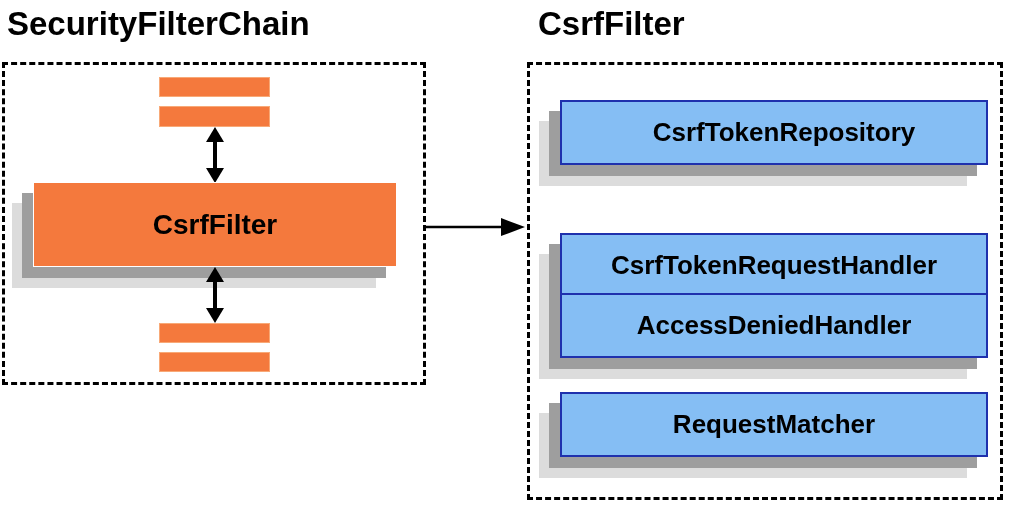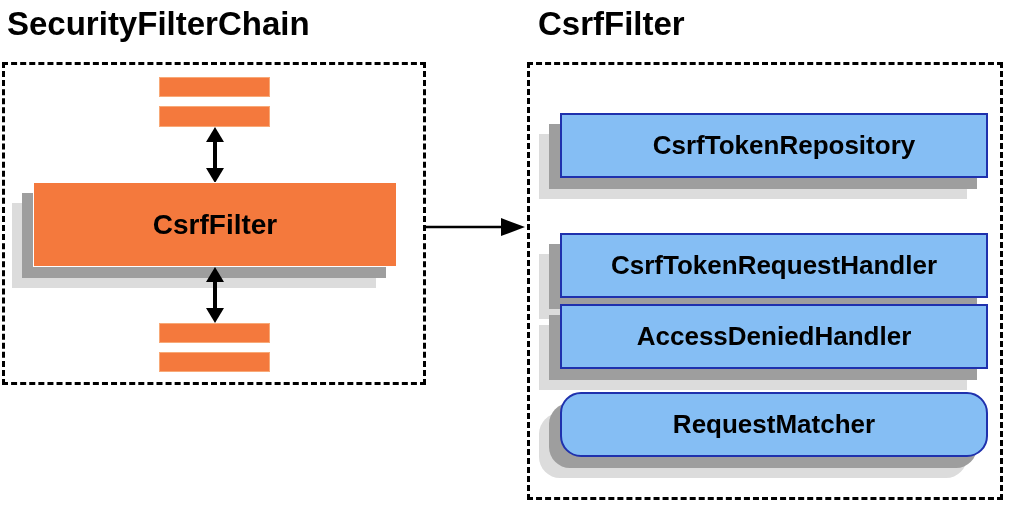--- a/index.html
+++ b/index.html
@@ -84,7 +84,7 @@
     font-weight: bold;
     color: var(--text-black, #000000);
   }
-  .blue-1 { top: 113px; padding-left: 20px; }
+  .blue-1 { top: 100px; padding-left: 20px; }
   .blue-2 { top: 194px; margin-top: 39px; }
   .blue-3 { top: 293px; margin-top: 11px; }
   .blue-4 { top: 392px; border-radius: 21px; }

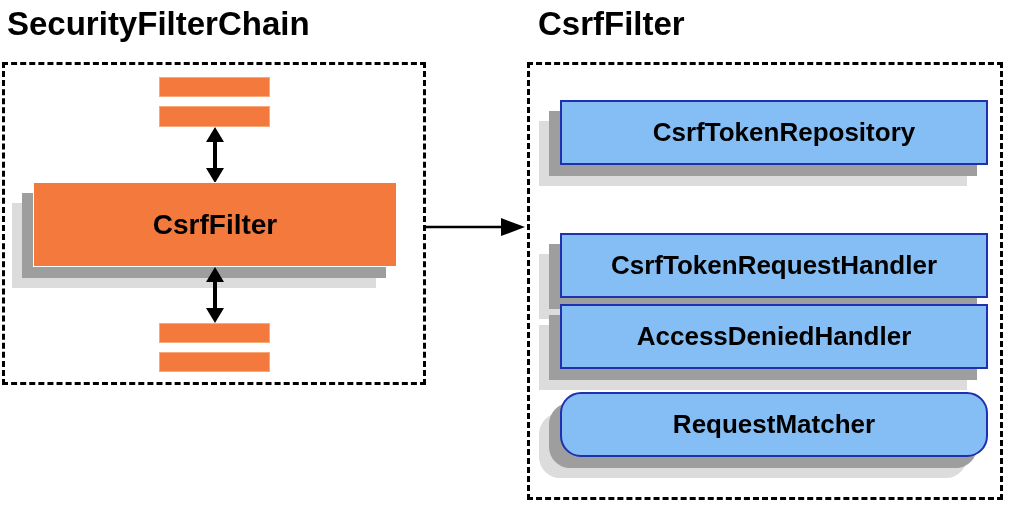--- a/index.html
+++ b/index.html
@@ -86,7 +86,7 @@
   }
   .blue-1 { top: 100px; padding-left: 20px; }
   .blue-2 { top: 194px; margin-top: 39px; }
-  .blue-3 { top: 293px; margin-top: 11px; }
+  .blue-3 { top: 293px; }
   .blue-4 { top: 392px; border-radius: 21px; }
 
   .arrow-svg { position: absolute; pointer-events: none; }

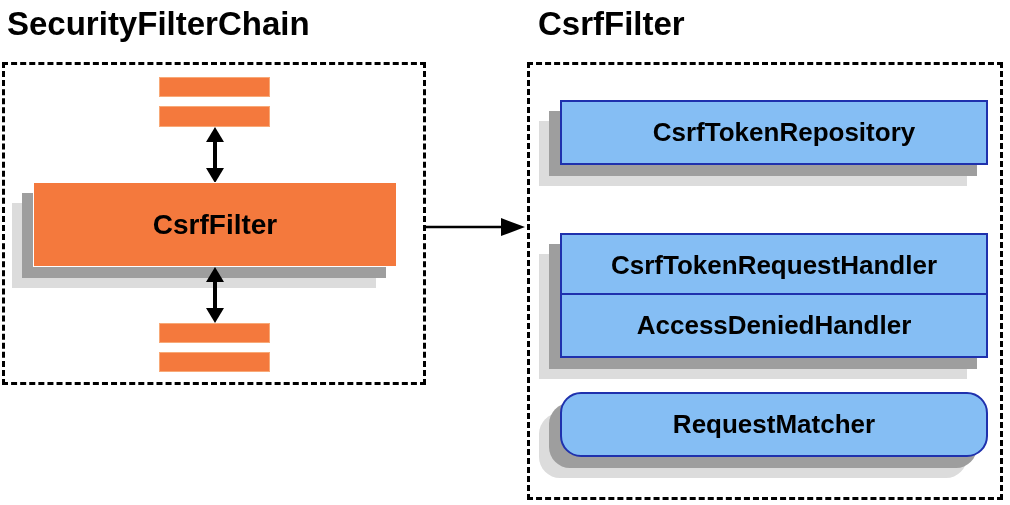--- a/index.html
+++ b/index.html
@@ -87,7 +87,7 @@
   .blue-1 { top: 100px; padding-left: 20px; }
   .blue-2 { top: 194px; margin-top: 39px; }
   .blue-3 { top: 293px; }
-  .blue-4 { top: 392px; border-radius: 21px; }
+  .blue-4 { top: 392px; }
 
   .arrow-svg { position: absolute; pointer-events: none; }
   .arrow-v1 { left: 198px; top: 126px; }

